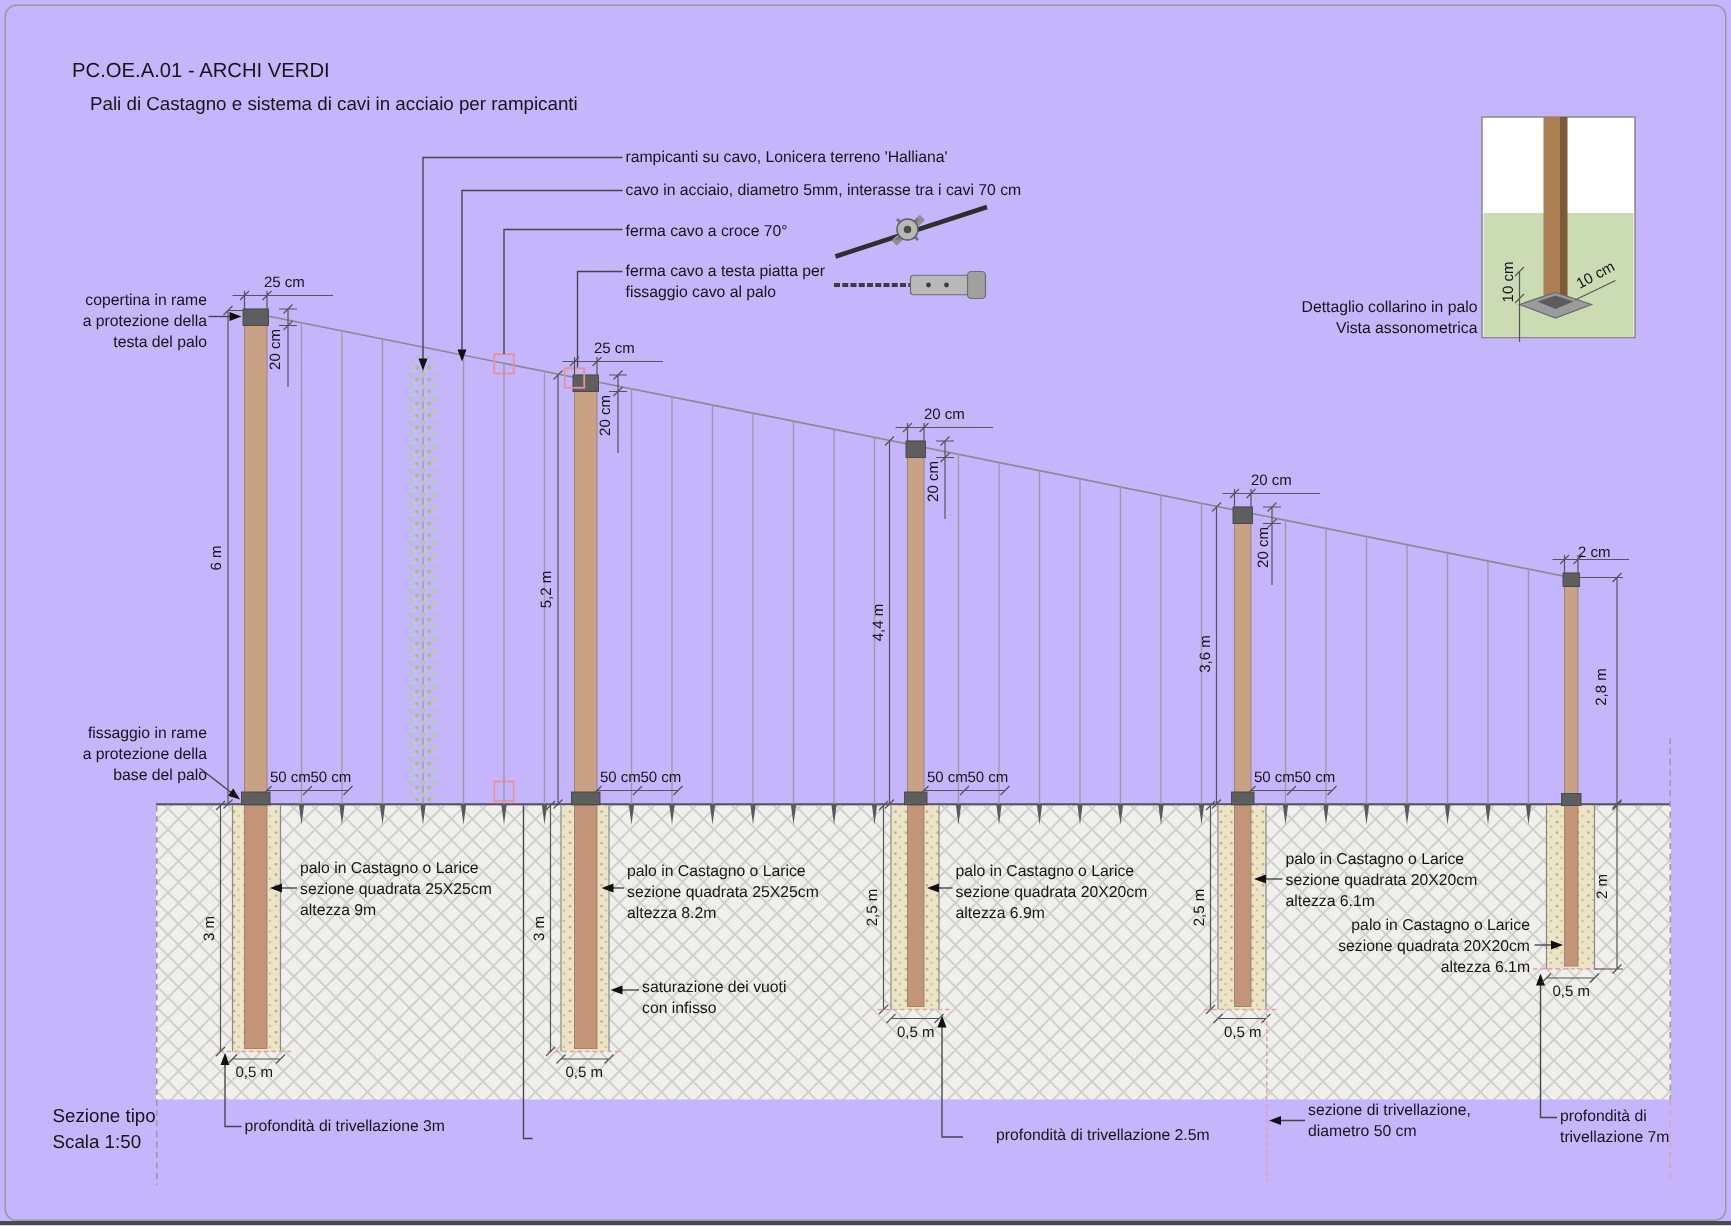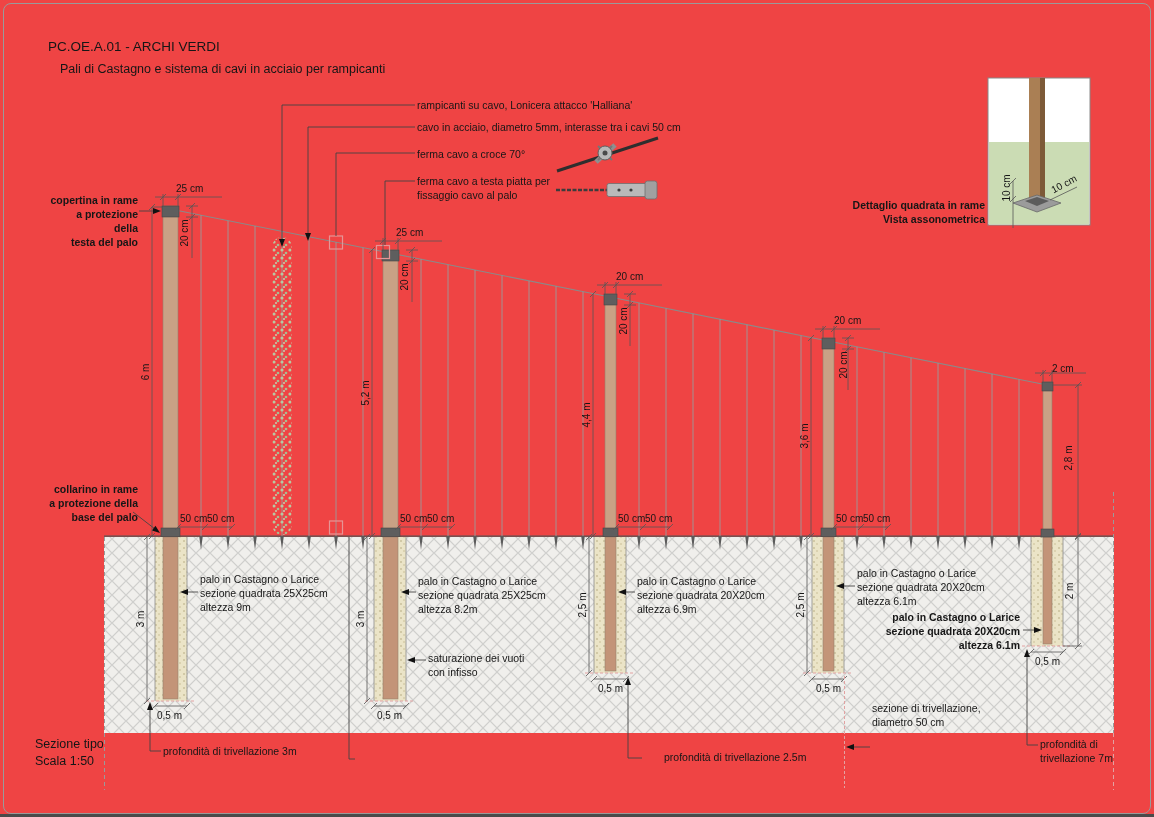--- a/index.html
+++ b/index.html
@@ -3,7 +3,7 @@
 <meta charset="utf-8">
 <style>
   html,body{margin:0;padding:0;background:#fff;}
-  .page{position:relative;width:1154px;height:817px;background:#ef4444;
+  .page{position:relative;width:1154px;height:817px;background:#c4b5fd;
         font-family:"Liberation Sans",sans-serif;color:#161616;overflow:hidden;}
   .frame{position:absolute;inset:3px;border:1.5px solid #9a9a9a;border-radius:8px;pointer-events:none;}
   .bottom-line{position:absolute;left:0;right:0;bottom:0;height:3px;background:#4a4a4a;}

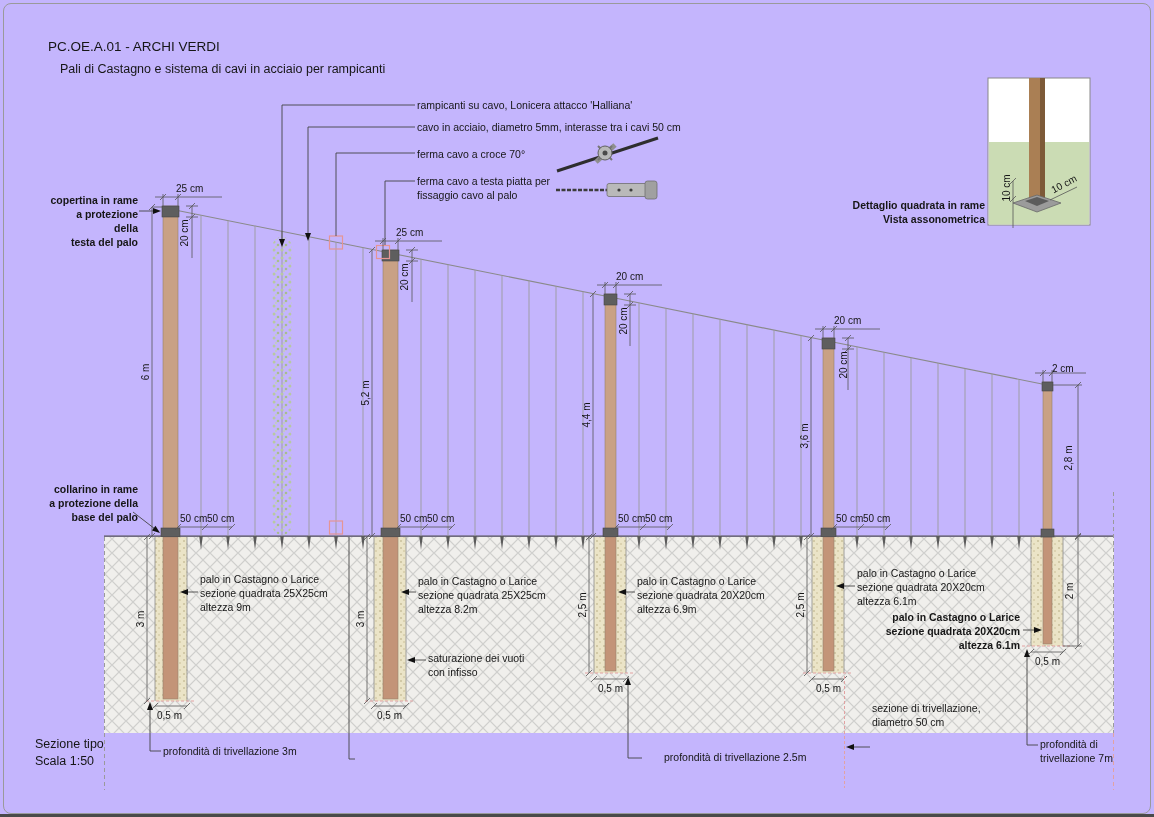--- a/index.html
+++ b/index.html
@@ -257,7 +257,7 @@
   <div class="t2" style="left:35px;top:736px">Sezione tipo
 Scala 1:50</div>
 
-  <div class="lbl" style="left:417px;top:99px">rampicanti su cavo, Lonicera attacco 'Halliana'</div>
+  <div class="lbl" style="left:417px;top:99px">rampicanti su cavo, Lonicera terreno 'Halliana'</div>
   <div class="lbl" style="left:417px;top:121px">cavo in acciaio, diametro 5mm, interasse tra i cavi 50 cm</div>
   <div class="lbl" style="left:417px;top:148px">ferma cavo a croce 70°</div>
   <div class="lbl" style="left:417px;top:175px">ferma cavo a testa piatta per

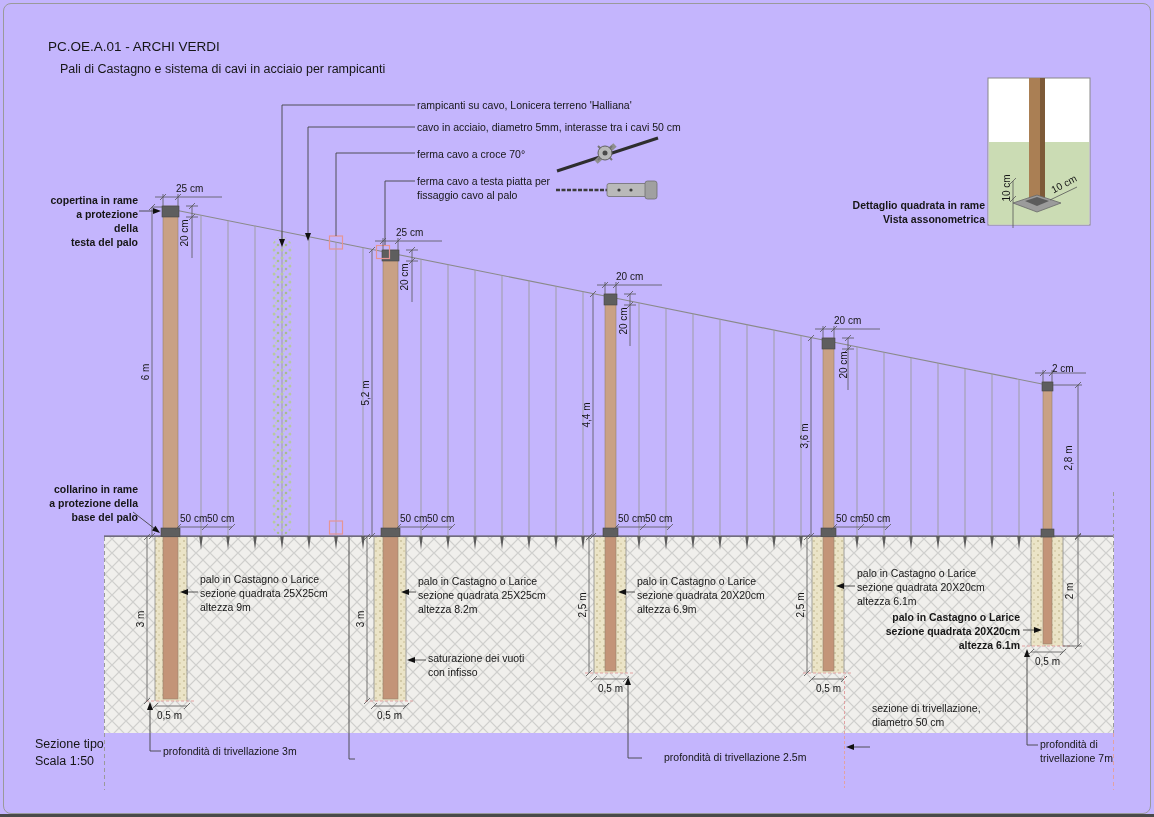--- a/index.html
+++ b/index.html
@@ -258,7 +258,7 @@
 Scala 1:50</div>
 
   <div class="lbl" style="left:417px;top:99px">rampicanti su cavo, Lonicera terreno 'Halliana'</div>
-  <div class="lbl" style="left:417px;top:121px">cavo in acciaio, diametro 5mm, interasse tra i cavi 50 cm</div>
+  <div class="lbl" style="left:417px;top:121px">cavo in acciaio, diametro 5mm, interasse tra i cavi 70 cm</div>
   <div class="lbl" style="left:417px;top:148px">ferma cavo a croce 70°</div>
   <div class="lbl" style="left:417px;top:175px">ferma cavo a testa piatta per
 fissaggio cavo al palo</div>

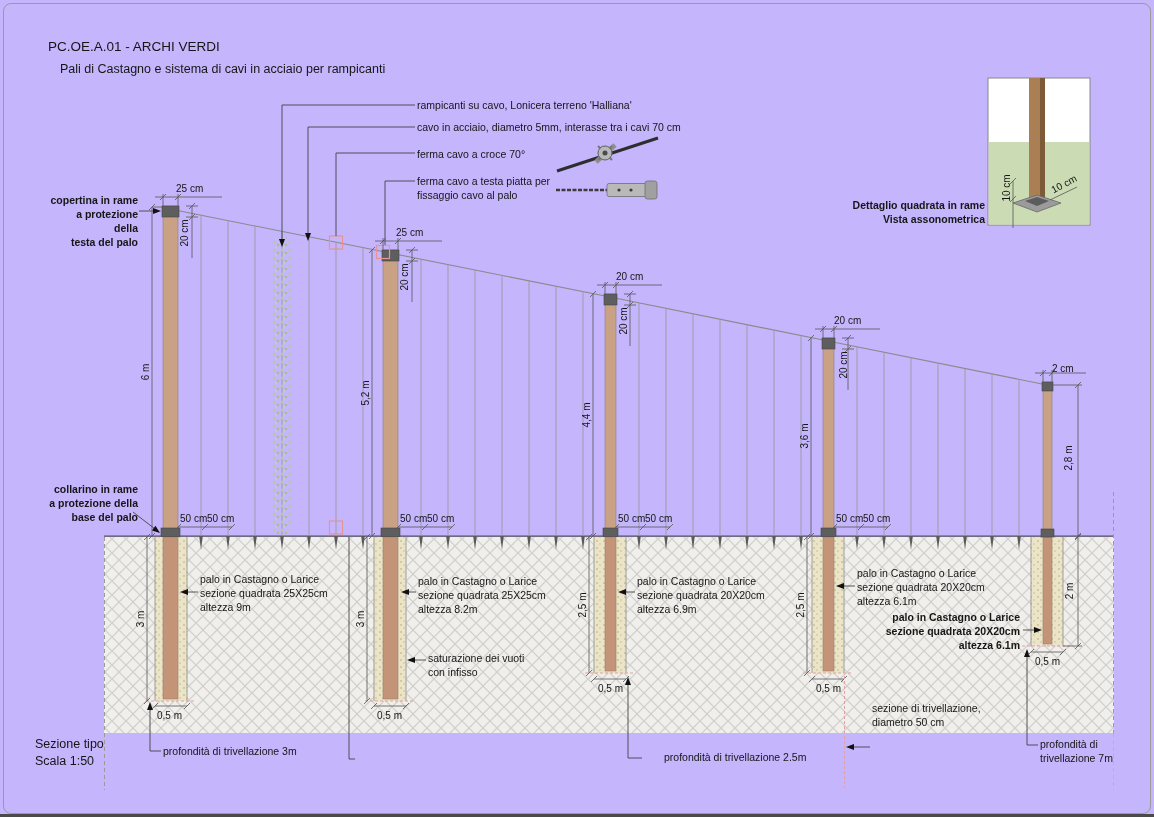--- a/index.html
+++ b/index.html
@@ -16,7 +16,7 @@
        transform:translate(-50%,-50%) rotate(-90deg);}
   .rotd{position:absolute;font-size:10px;white-space:nowrap;
        transform:translate(-50%,-50%) rotate(-28deg);}
-  .ra{text-align:right;font-weight:bold;}
+  .ra{text-align:right;}
 </style>
 </head>
 <body>

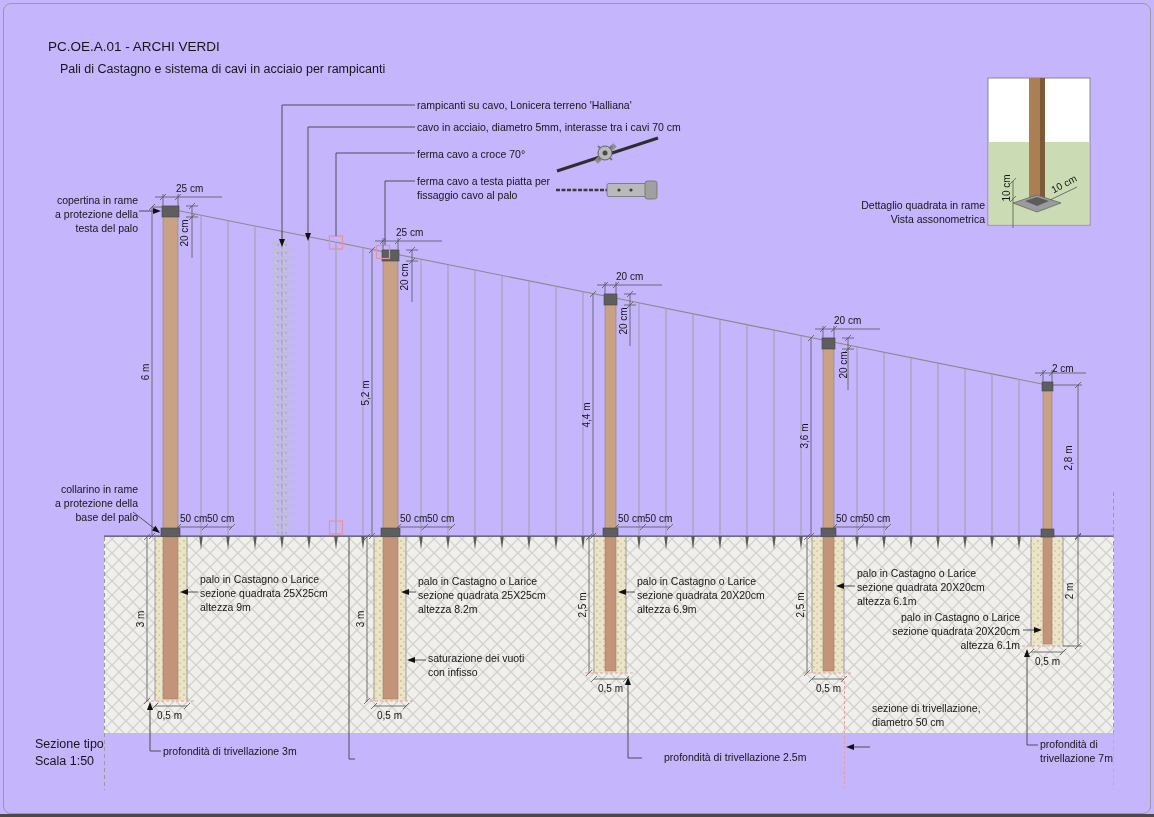--- a/index.html
+++ b/index.html
@@ -270,7 +270,7 @@
 a protezione della
 base del palo</div>
 
-  <div class="lbl ra" style="left:845px;top:199px;width:140px">Dettaglio quadrata in rame
+  <div class="lbl ra" style="left:845px;top:199px;width:140px">Dettaglio collarino in palo
 Vista assonometrica</div>
   <div class="rot" style="left:1006px;top:188px">10 cm</div>
   <div class="rotd" style="left:1064px;top:184px">10 cm</div>

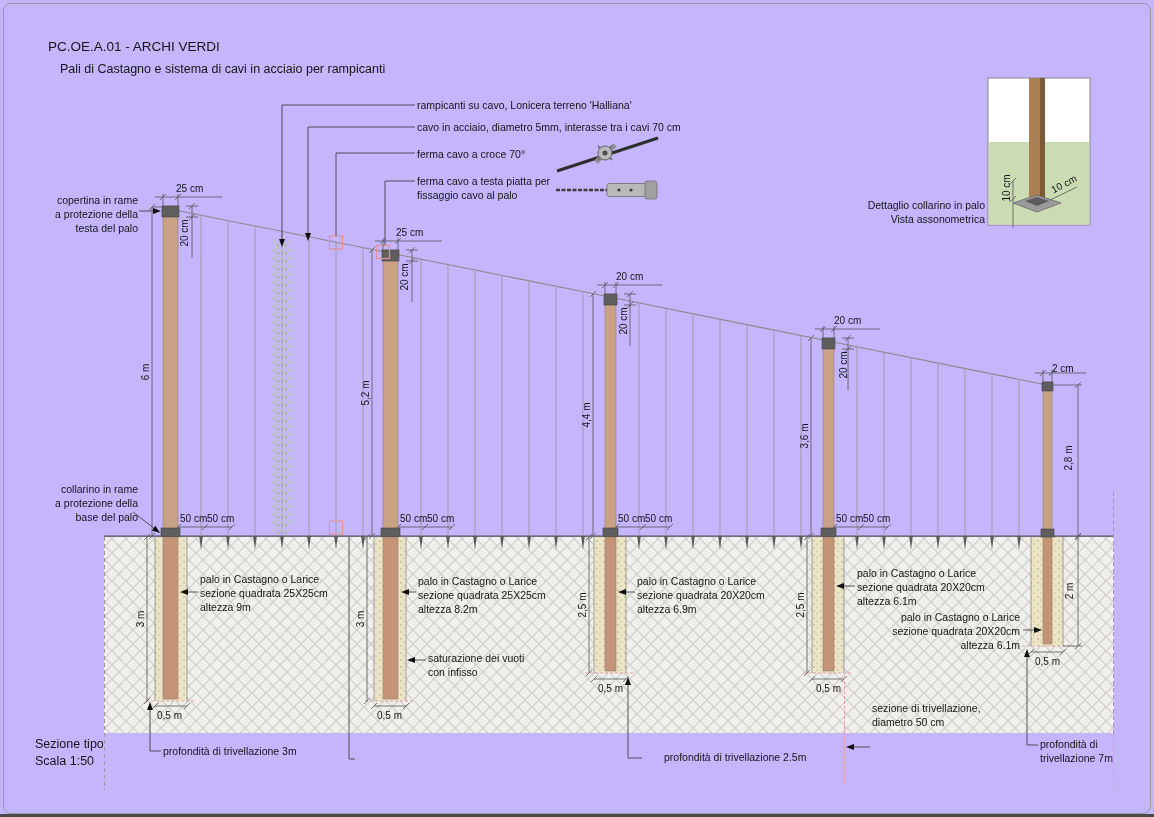--- a/index.html
+++ b/index.html
@@ -266,7 +266,7 @@
   <div class="lbl ra" style="left:50px;top:194px;width:88px">copertina in rame
 a protezione della
 testa del palo</div>
-  <div class="lbl ra" style="left:48px;top:483px;width:90px">collarino in rame
+  <div class="lbl ra" style="left:48px;top:483px;width:90px">fissaggio in rame
 a protezione della
 base del palo</div>
 

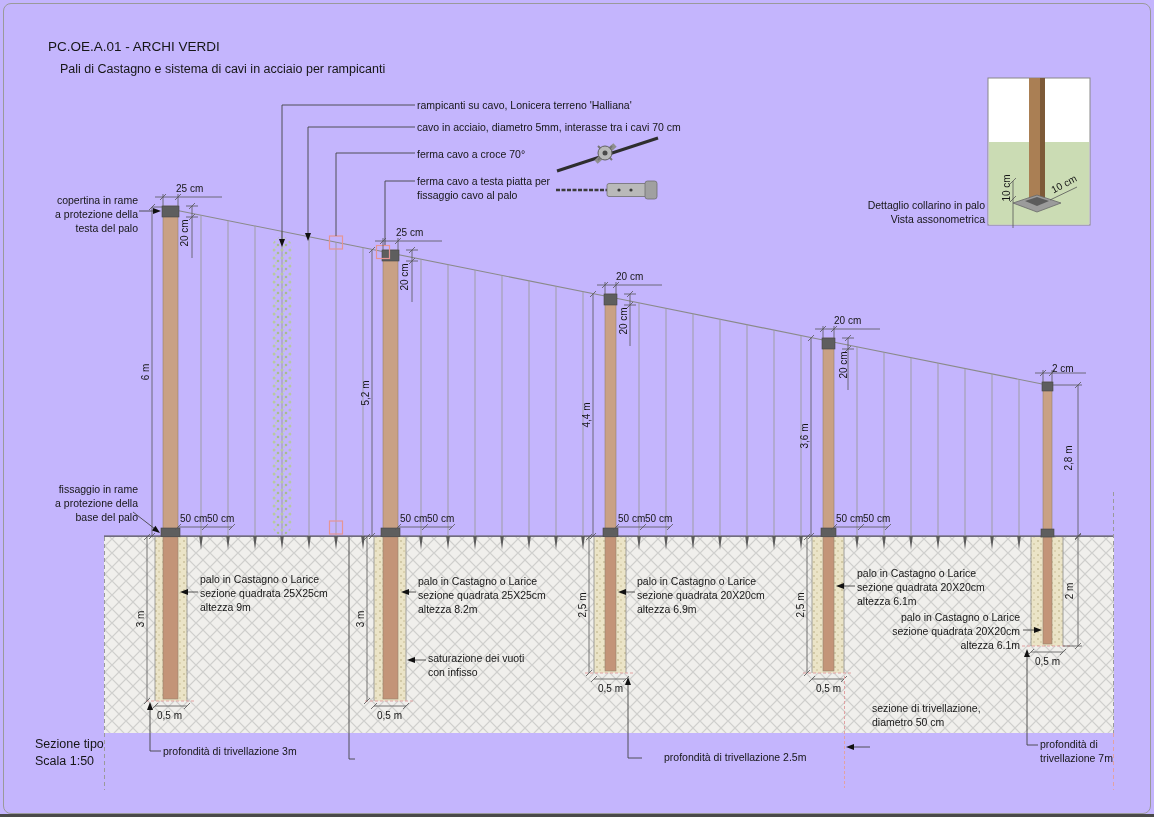--- a/index.html
+++ b/index.html
@@ -332,7 +332,7 @@
 
   <div class="lbl" style="left:163px;top:745px">profondità di trivellazione 3m</div>
   <div class="lbl" style="left:664px;top:751px">profondità di trivellazione 2.5m</div>
-  <div class="lbl" style="left:872px;top:702px">sezione di trivellazione,
+  <div class="lbl" style="left:872px;top:734px">sezione di trivellazione,
 diametro 50 cm</div>
   <div class="lbl" style="left:1040px;top:738px">profondità di
 trivellazione 7m</div>

